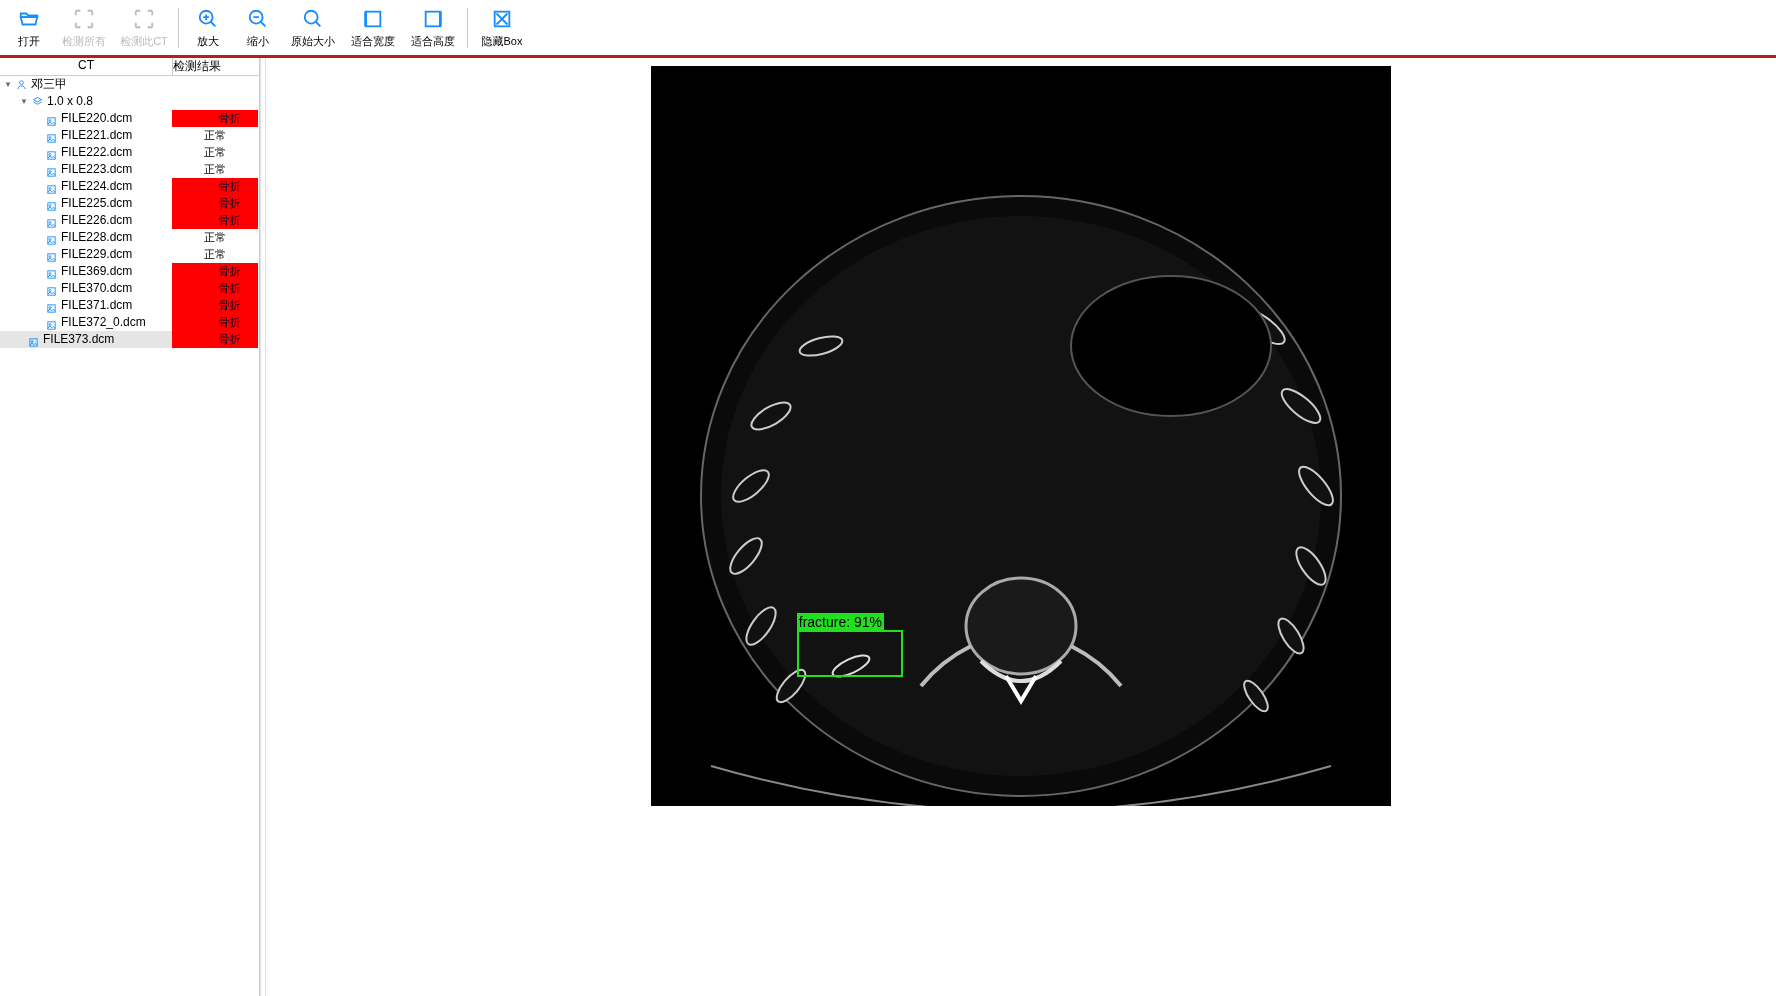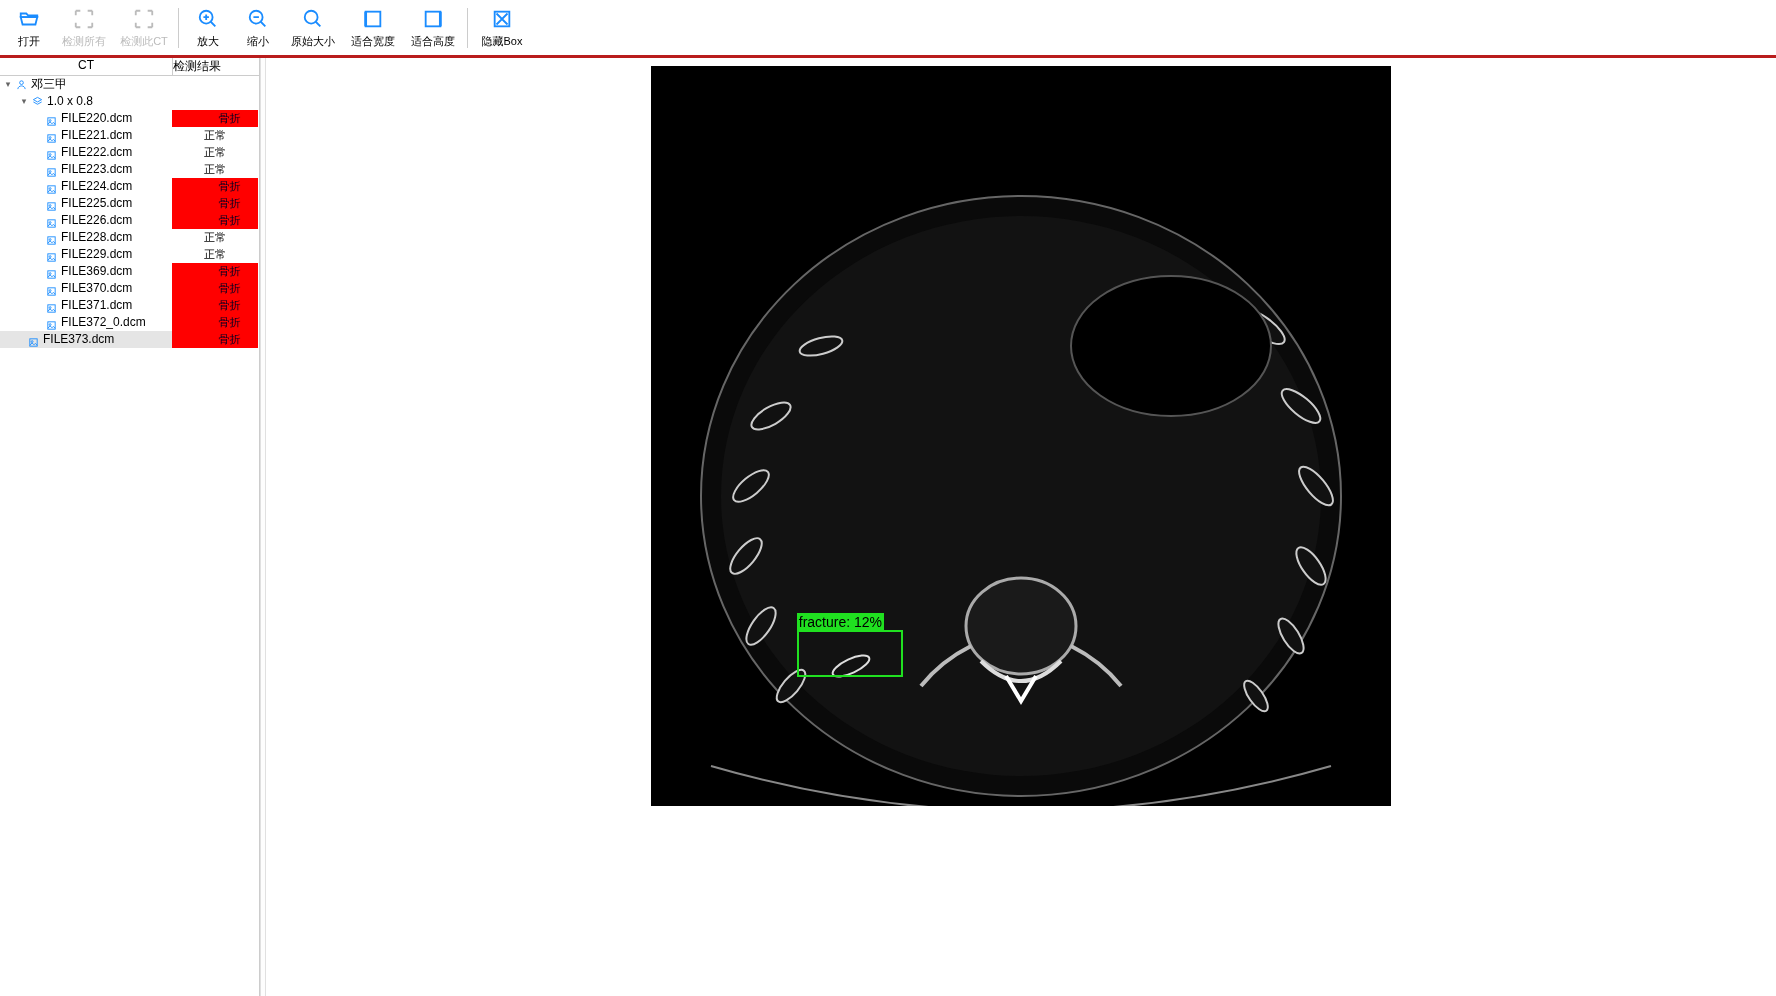--- a/index.html
+++ b/index.html
@@ -378,7 +378,7 @@
         <path d="M60 700 q310 90 620 0" fill="none" stroke="#888" stroke-width="2"></path>
       </svg>
       <div class="det-box" id="det-box" style="left: 19.7%; top: 76.2%; width: 14.3%; height: 6.4%;">
-        <div class="det-label">fracture: 12%</div>
+        <div class="det-label">fracture: 91%</div>
       </div>
     </div>
   </div>

